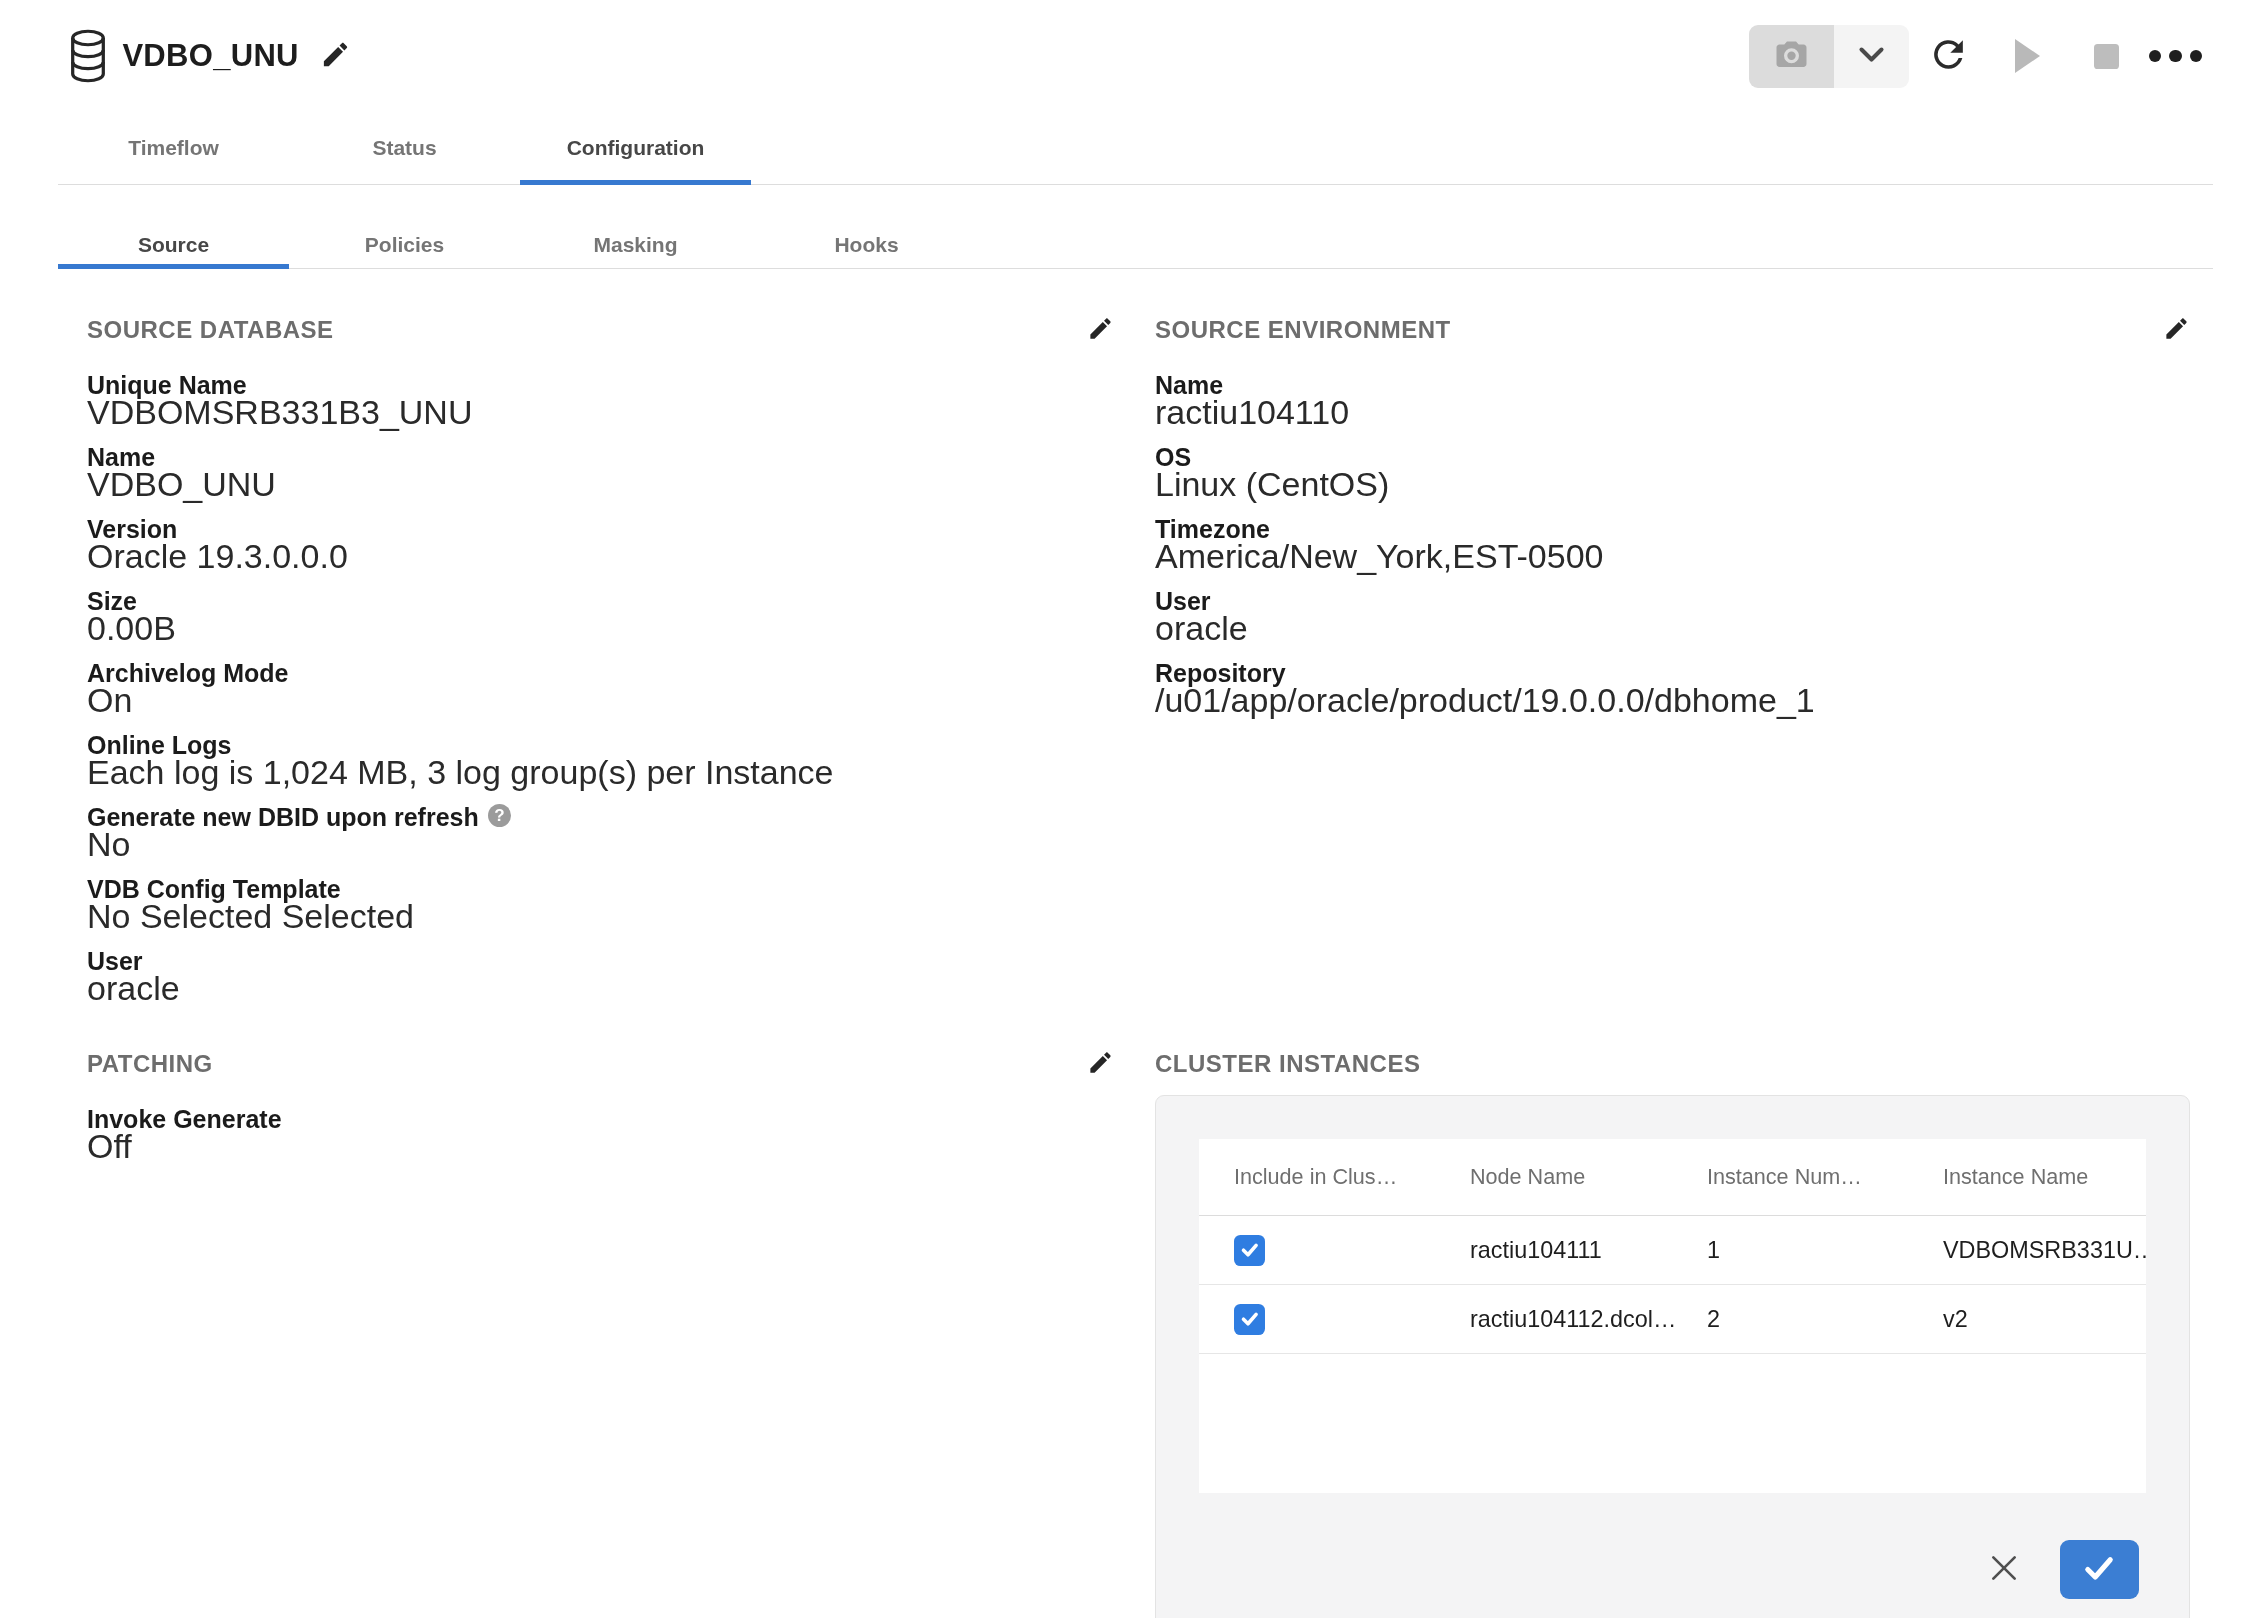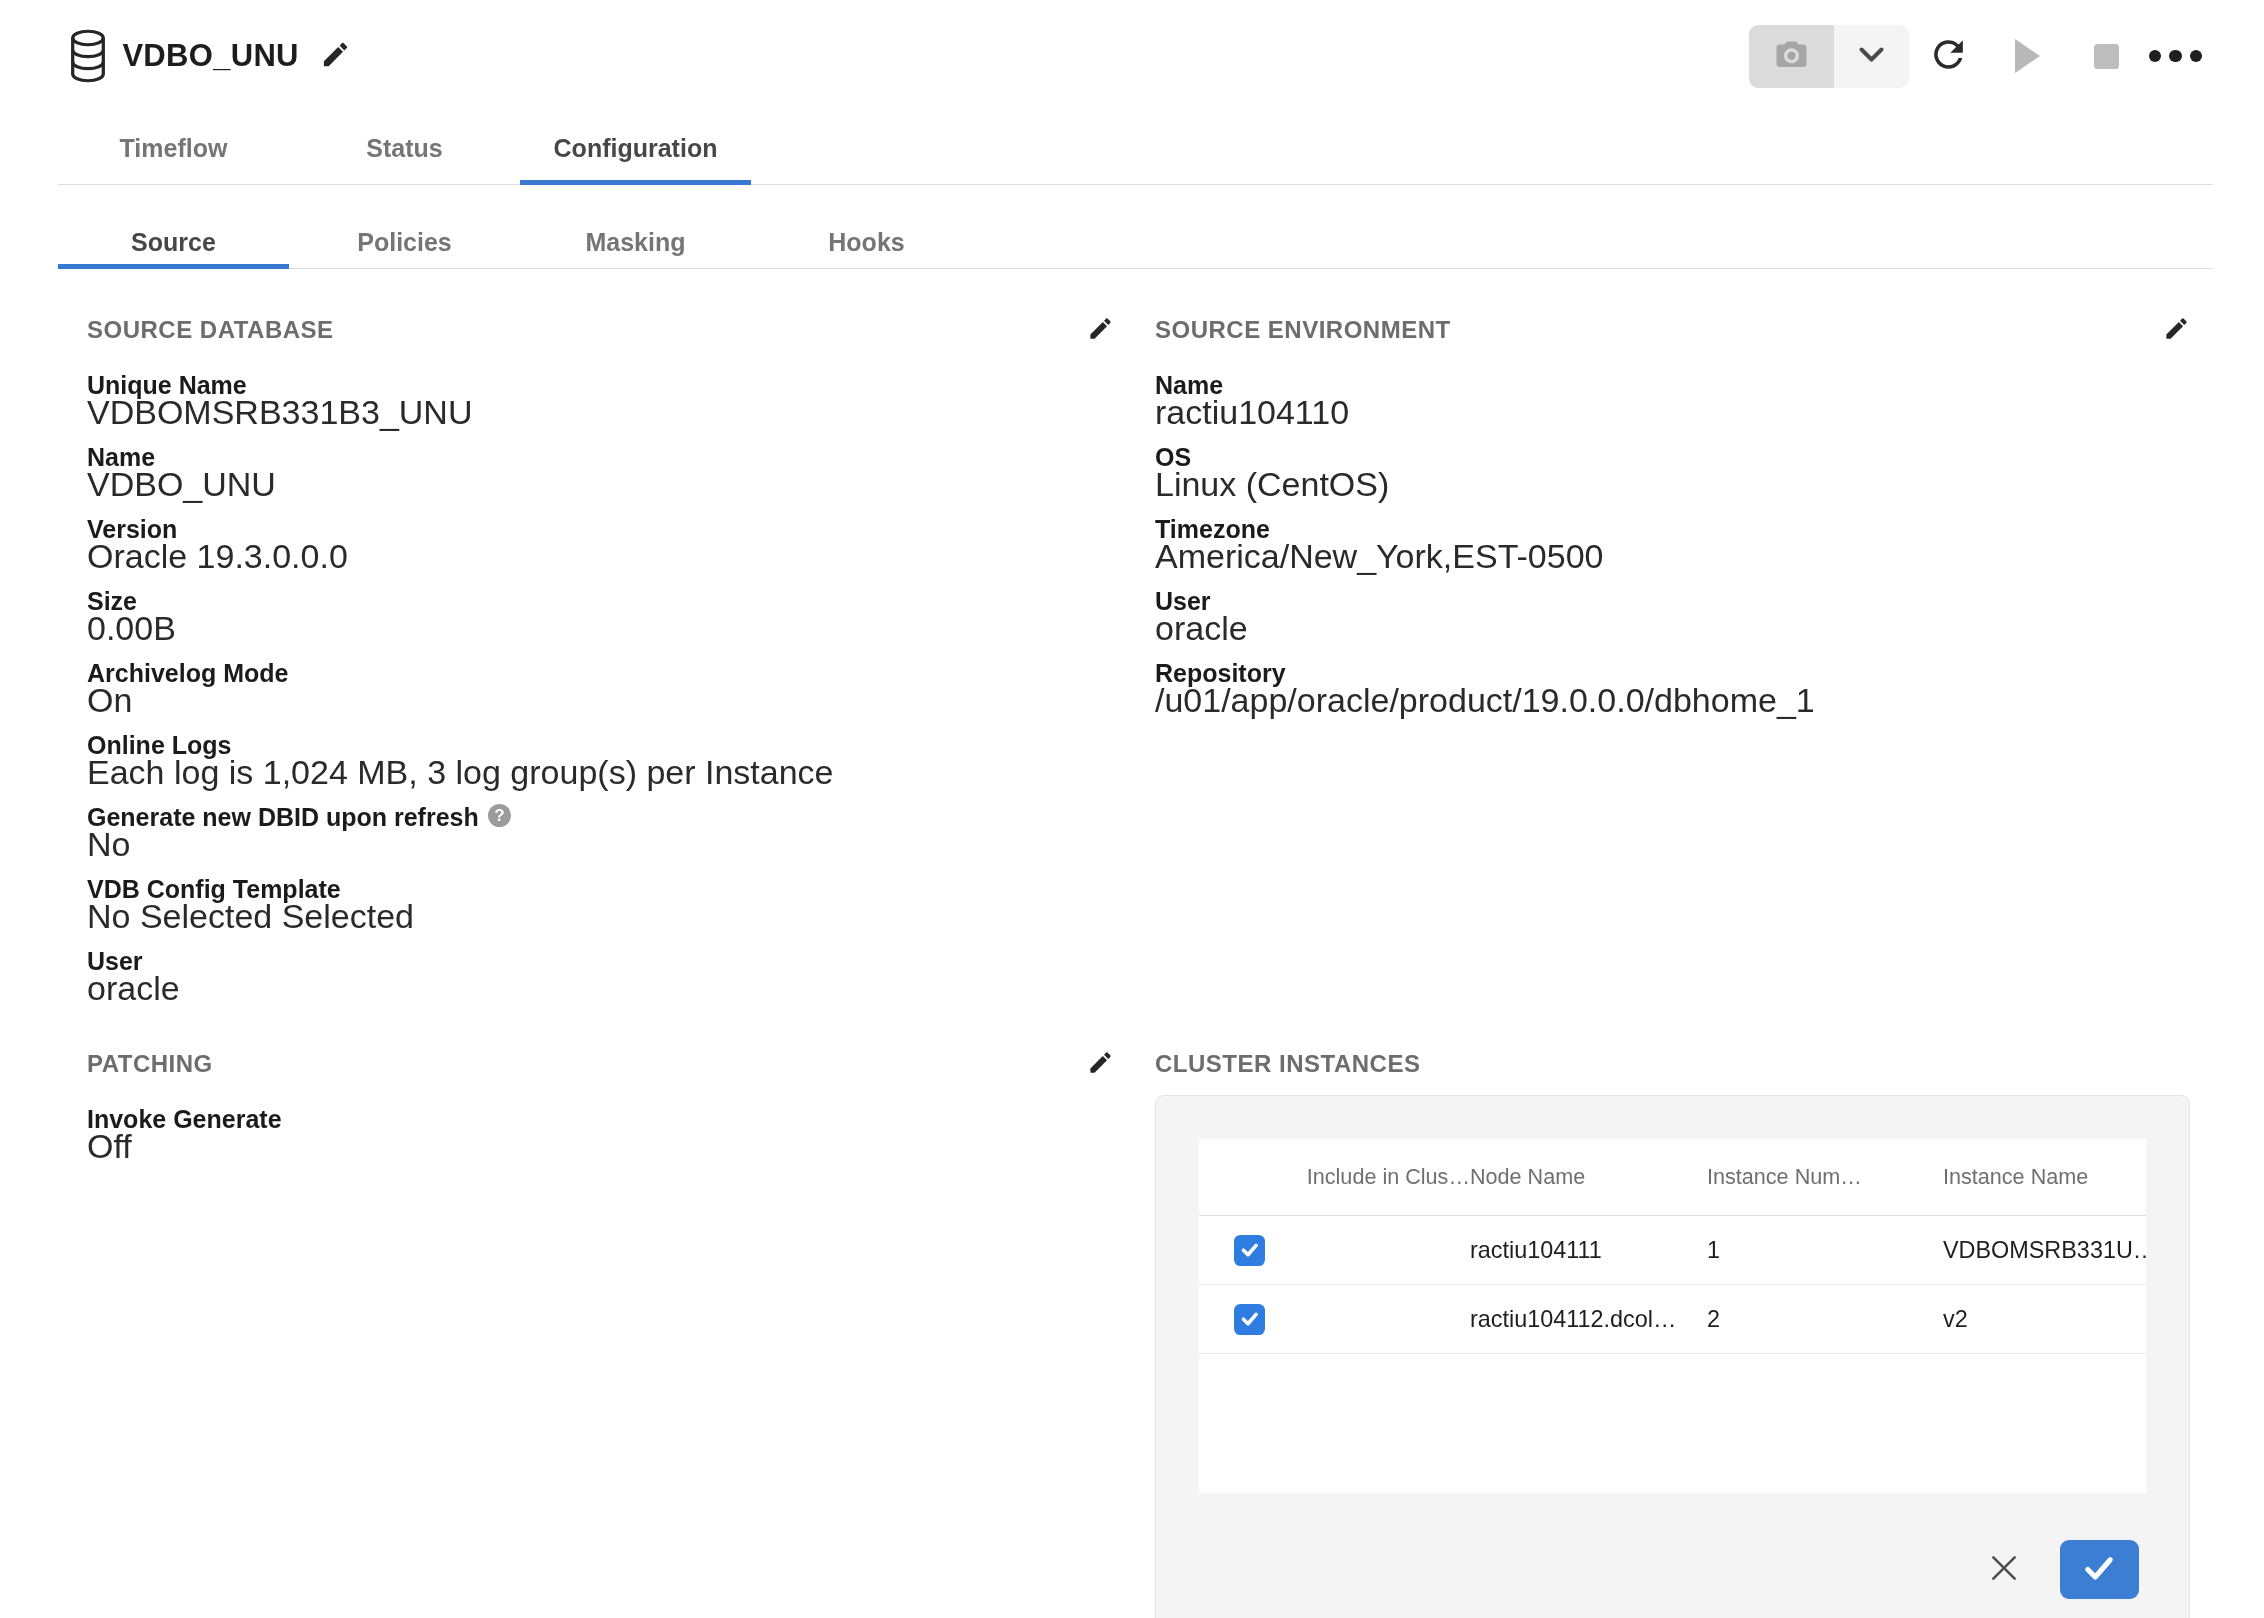--- a/index.html
+++ b/index.html
@@ -36,7 +36,7 @@
   .tabrow1 { height: 73px; }
   .tabrow2 { height: 84px; }
   .tab { width: 231px; display: flex; justify-content: center; position: relative;
-         font-size: 25px; font-weight: bold; color: #757575; }
+         font-size: 21px; font-weight: bold; color: #757575; }
   .tabrow1 .tab { align-items: center; }
   .tabrow2 .tab { align-items: flex-end; padding-bottom: 10.8px; }
   .tab.active { color: #474747; }

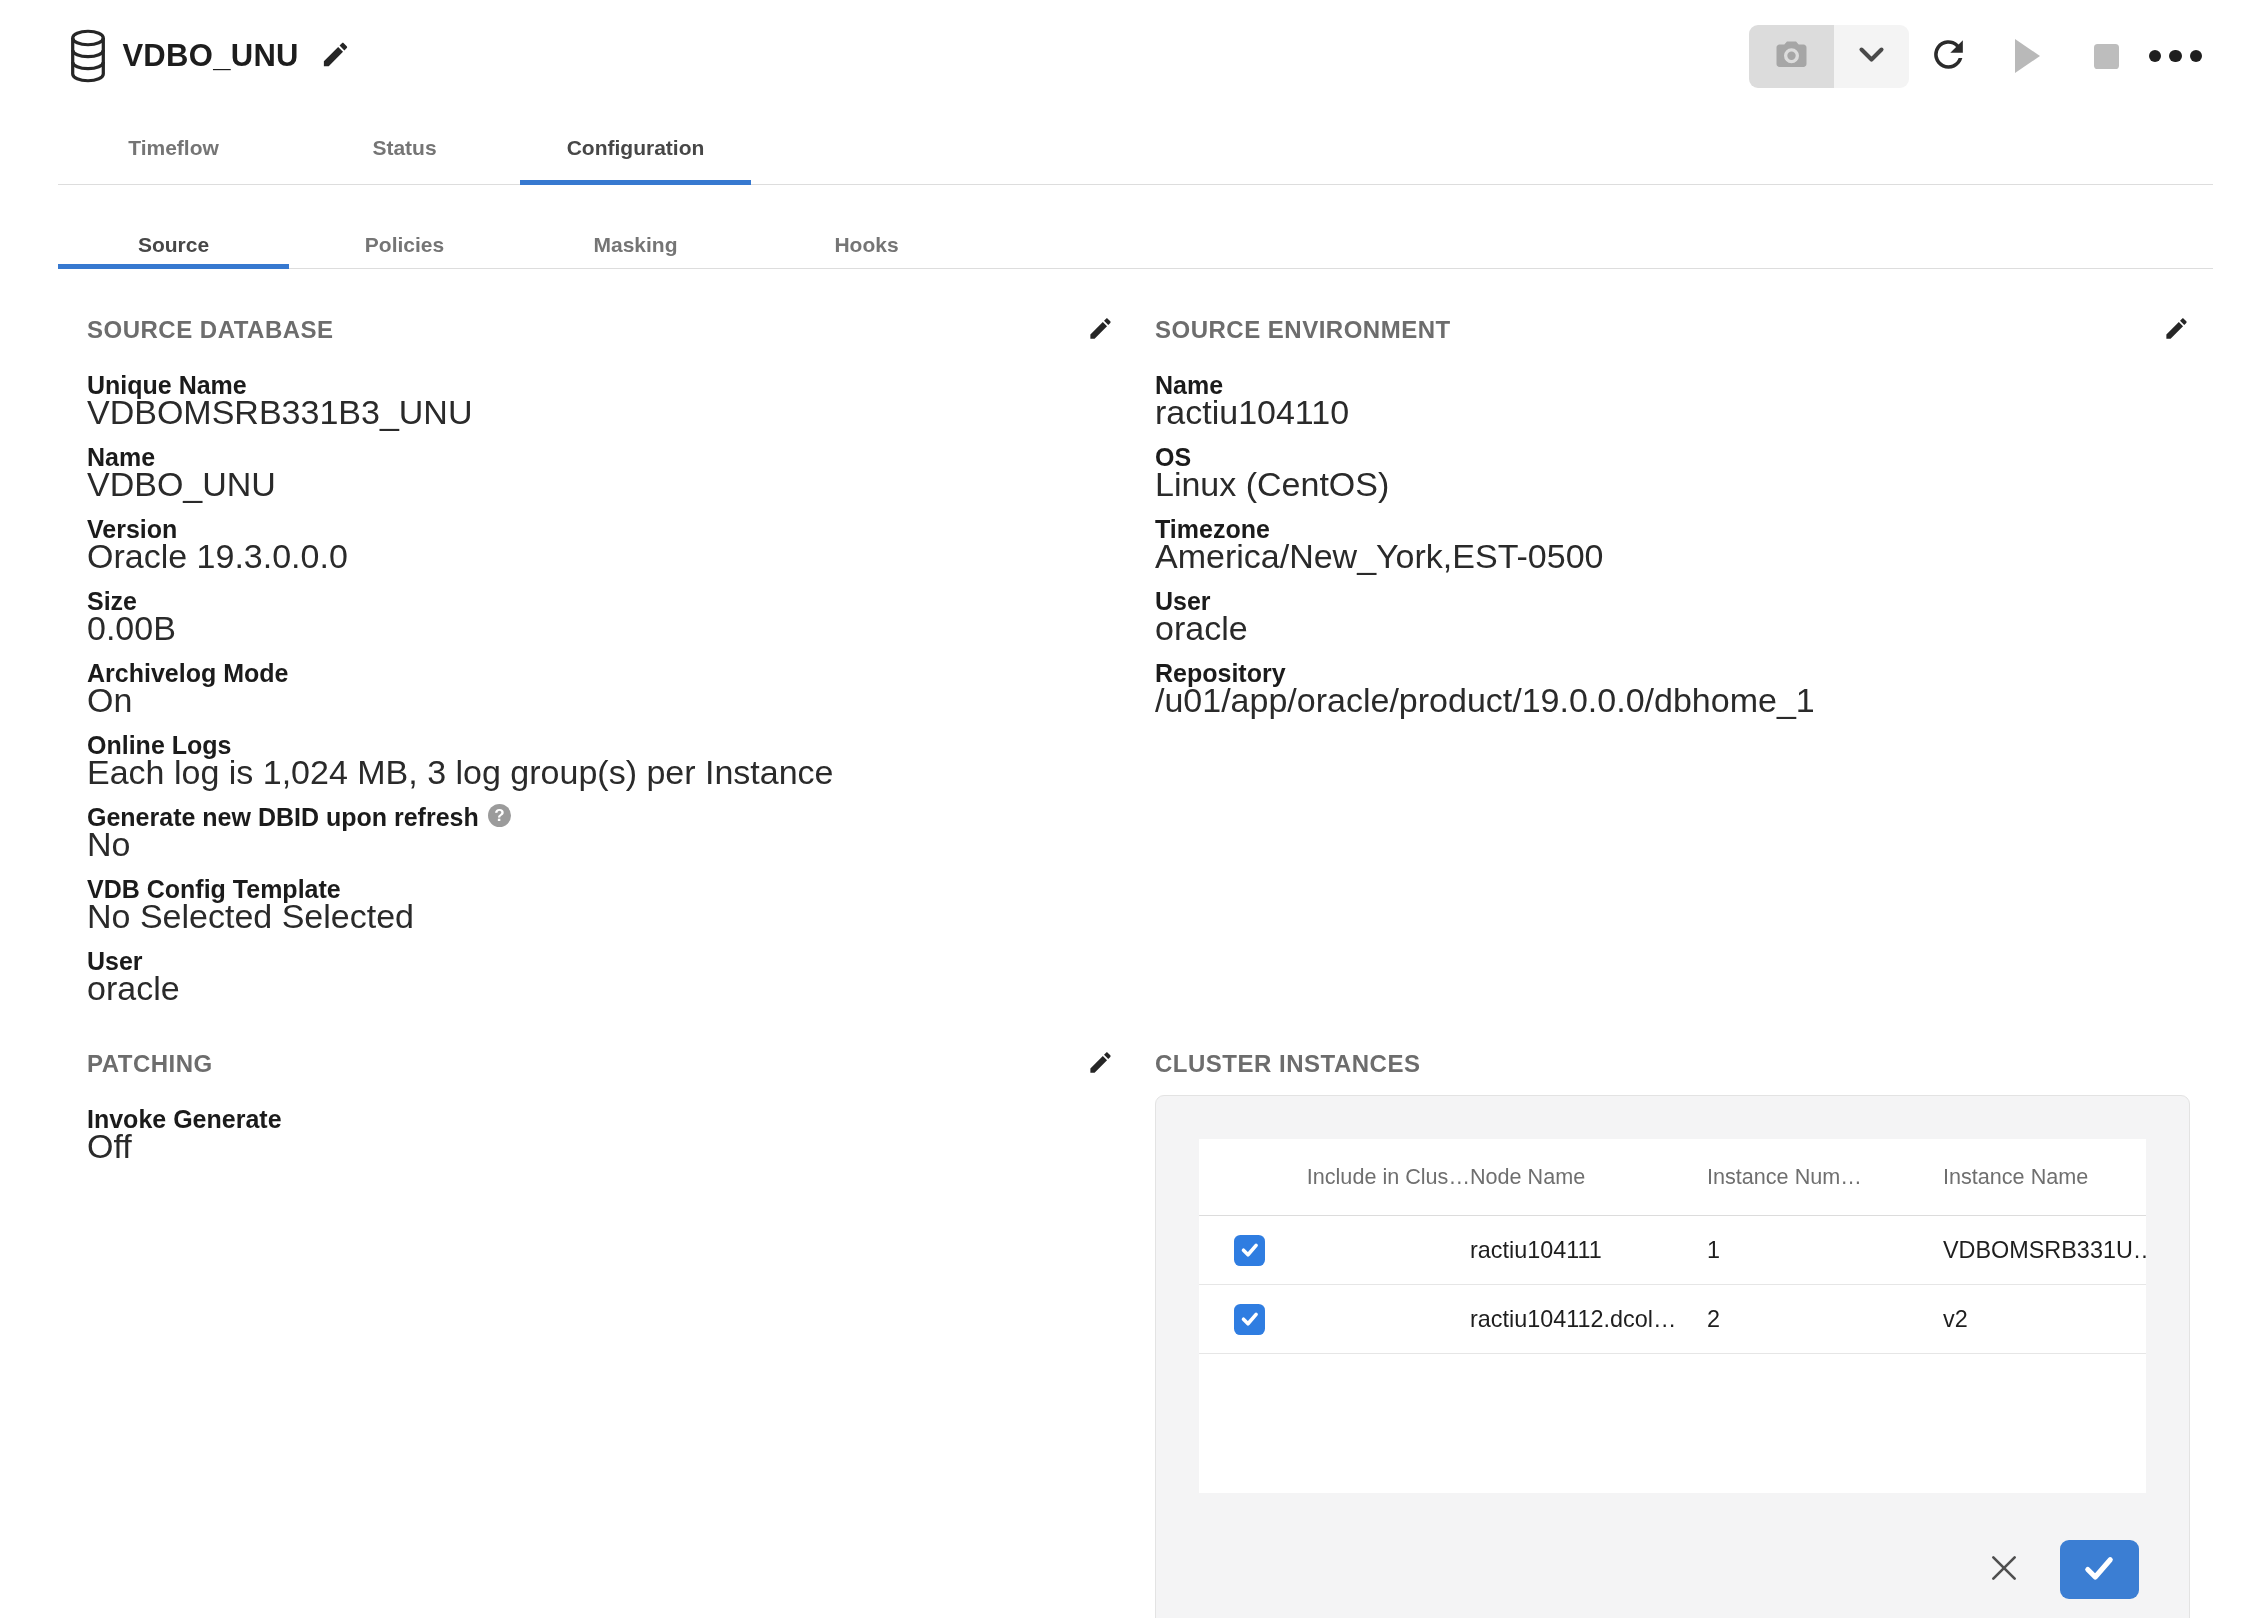--- a/index.html
+++ b/index.html
@@ -65,7 +65,7 @@
   .thead, .trow { display: grid; grid-template-columns: 271px 237px 236px 1fr; align-items: center; }
   .thead { height: 77px; border-bottom: 0.9px solid #dcdcdc; color: #6f6f6f; font-size: 21.6px; }
   .trow { height: 69px; border-bottom: 0.9px solid #e6e6e6; font-size: 23.4px; color: #1e1e1e; }
-  .cell-first { padding-left: 35px; text-align: right; }
+  .cell-first { padding-left: 35px; }
   .checkbox { width: 31px; height: 31px; margin-left: 35px; border-radius: 6.3px; background: #2F7DE1;
               display: flex; align-items: center; justify-content: center; }
   .panel-footer { height: 135px; display: flex; align-items: center; justify-content: flex-end;

